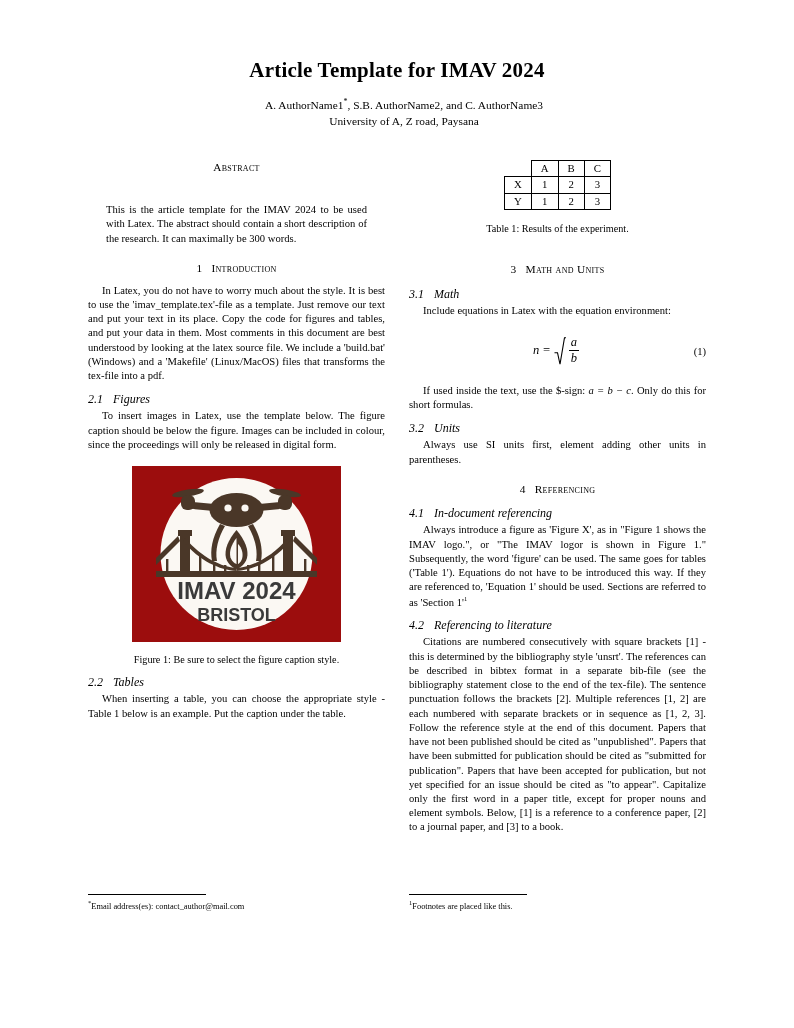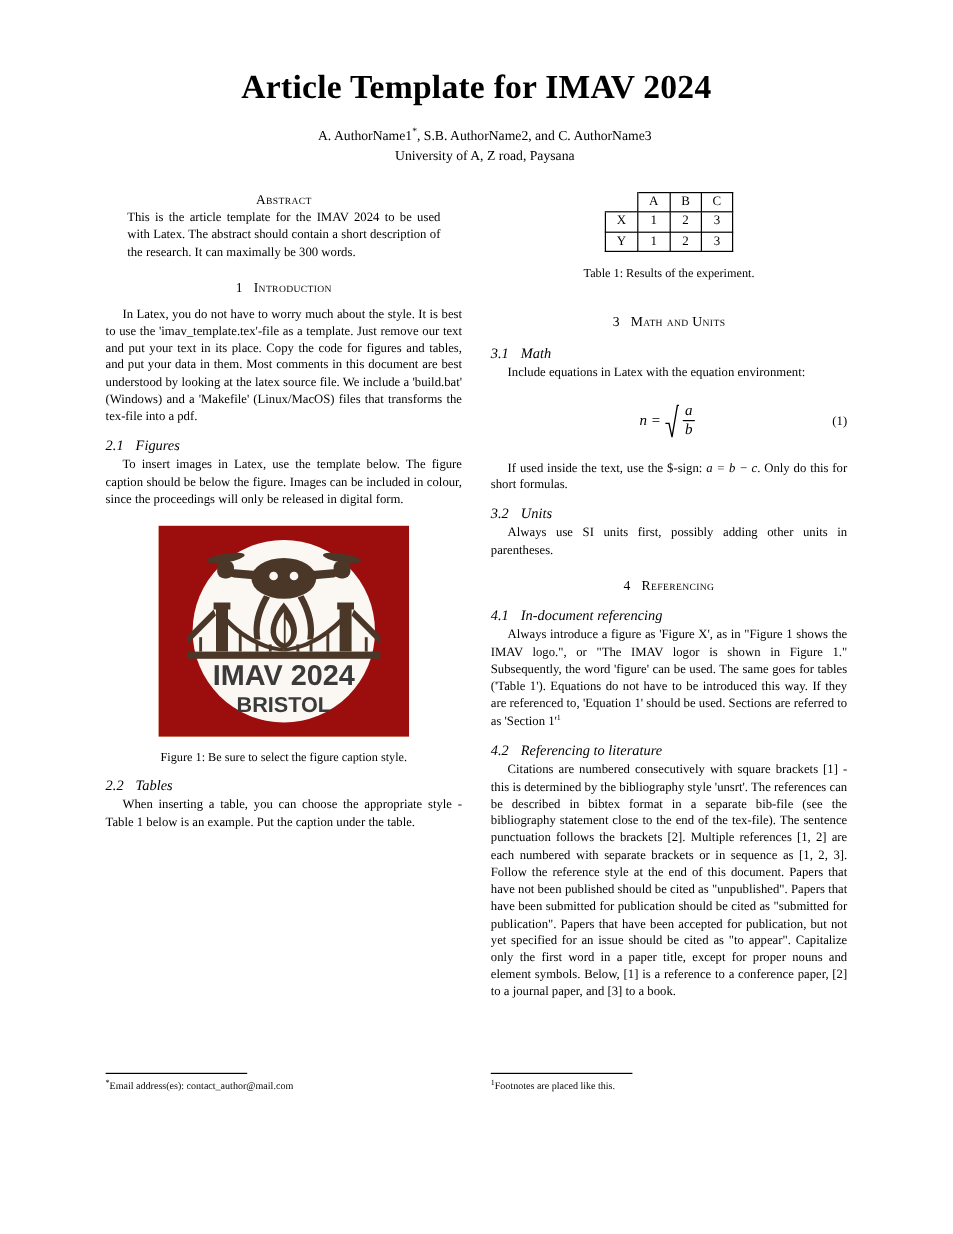--- a/index.html
+++ b/index.html
@@ -32,7 +32,7 @@
     text-align: center;
   }
   .doc-title {
-    font-size: 28px;
+    font-size: 21px;
     font-weight: bold;
     letter-spacing: 0.2px;
     margin: 0 0 14px 0;

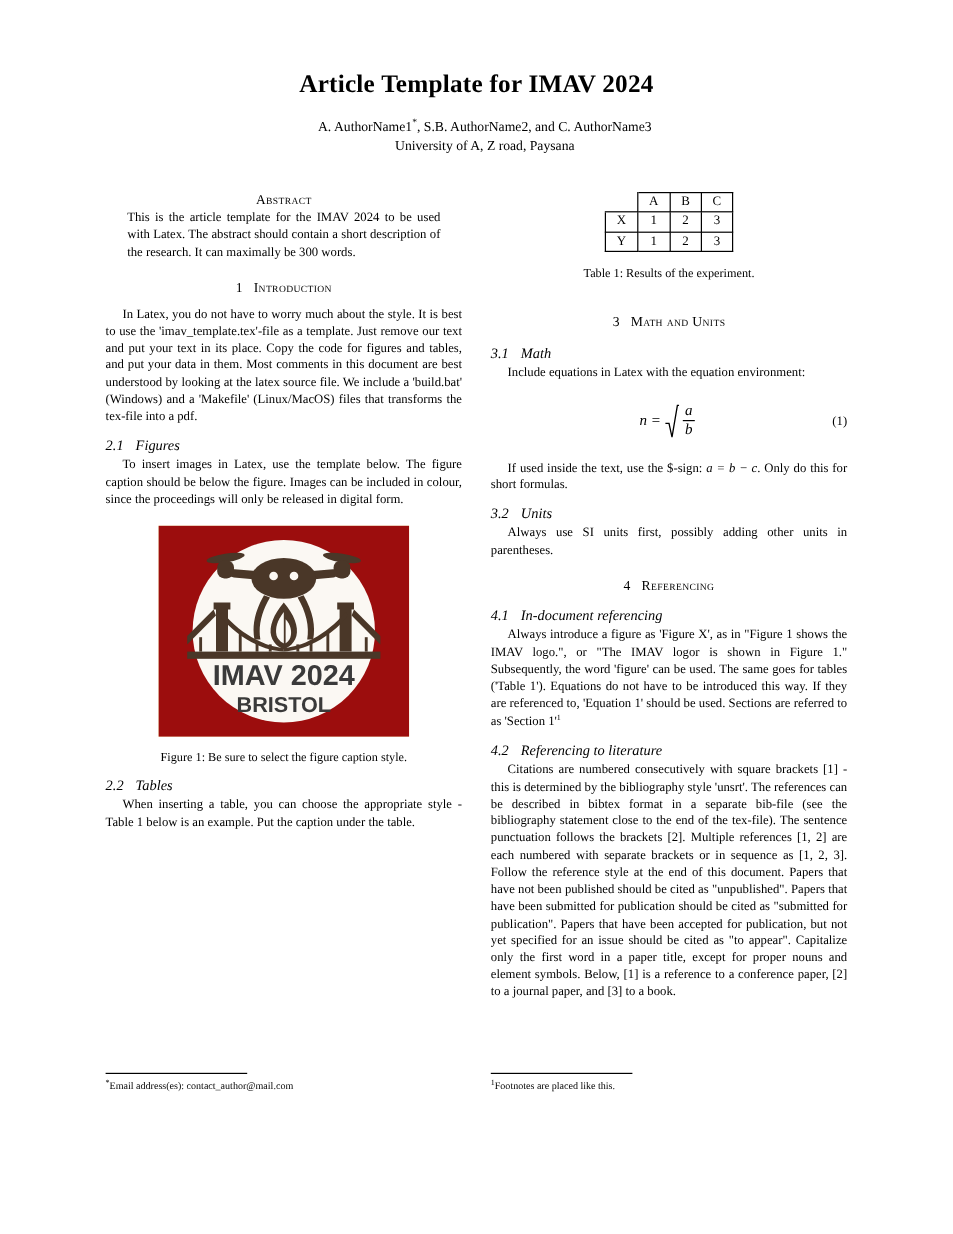--- a/index.html
+++ b/index.html
@@ -78,7 +78,7 @@
     font-variant: small-caps;
     font-size: 11.2px;
     letter-spacing: 0.3px;
-    margin: 0 0 0 0;
+    margin: 0 0 28px 0;
     text-indent: 0;
   }
   .abstract-body {

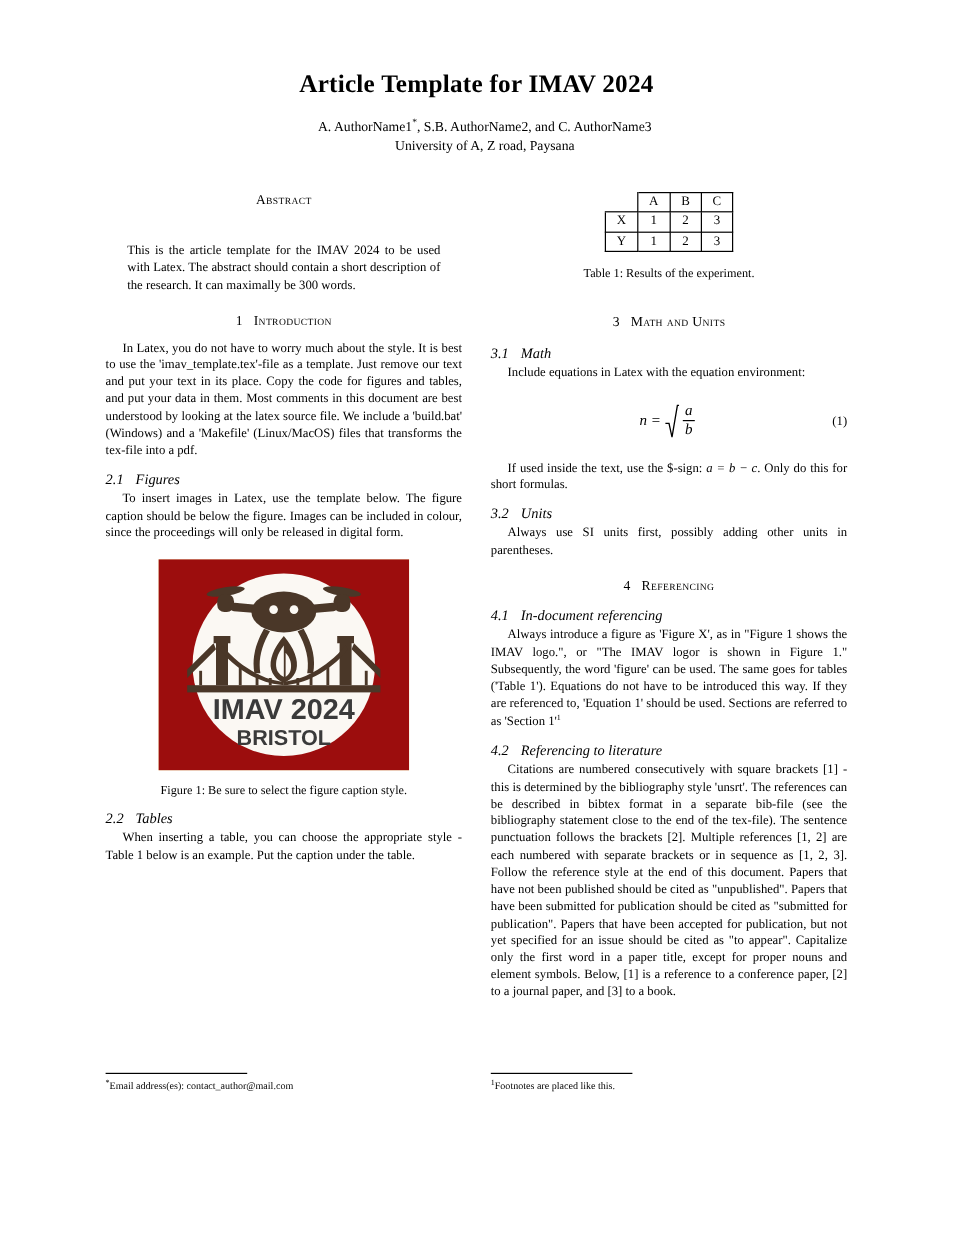--- a/index.html
+++ b/index.html
@@ -384,7 +384,7 @@
     <div class="subsec-head">
       <span class="num">3.2</span><span>Units</span>
     </div>
-    <p>Always use SI units first, possibly adding other units in parentheses.</p>
+    <p>Always use SI units first, element adding other units in parentheses.</p>
 
     <div class="sec-head">
       <span class="num">4</span><span>Referencing</span>

